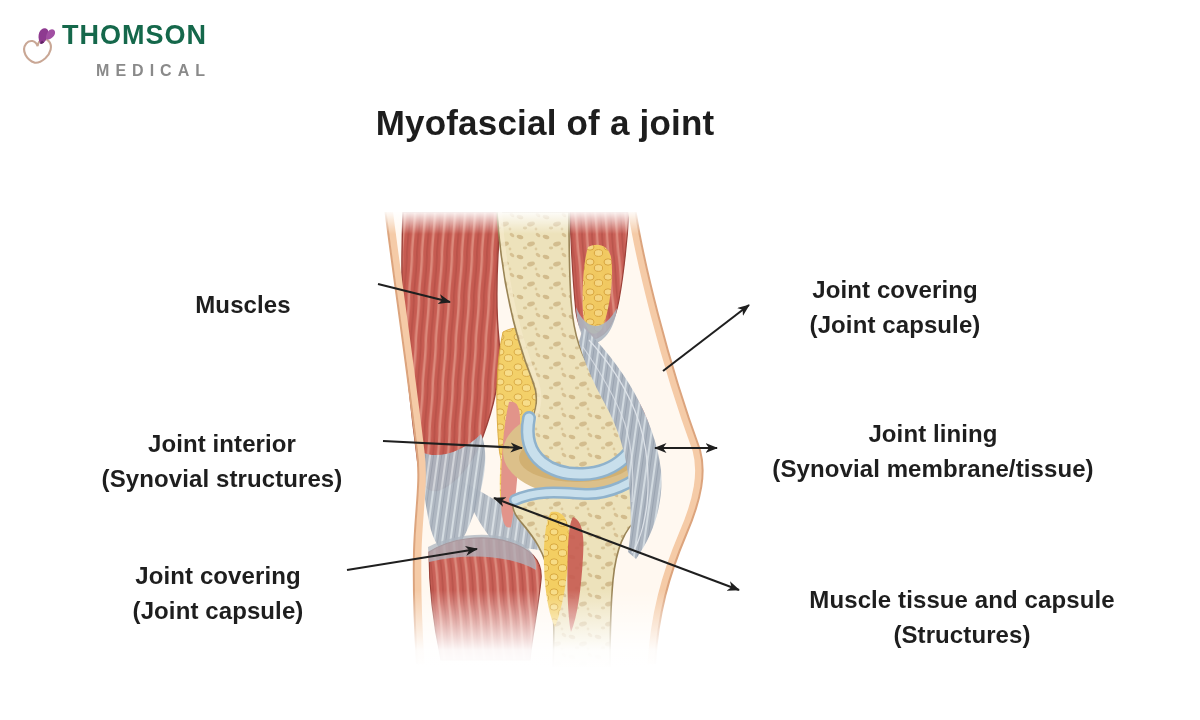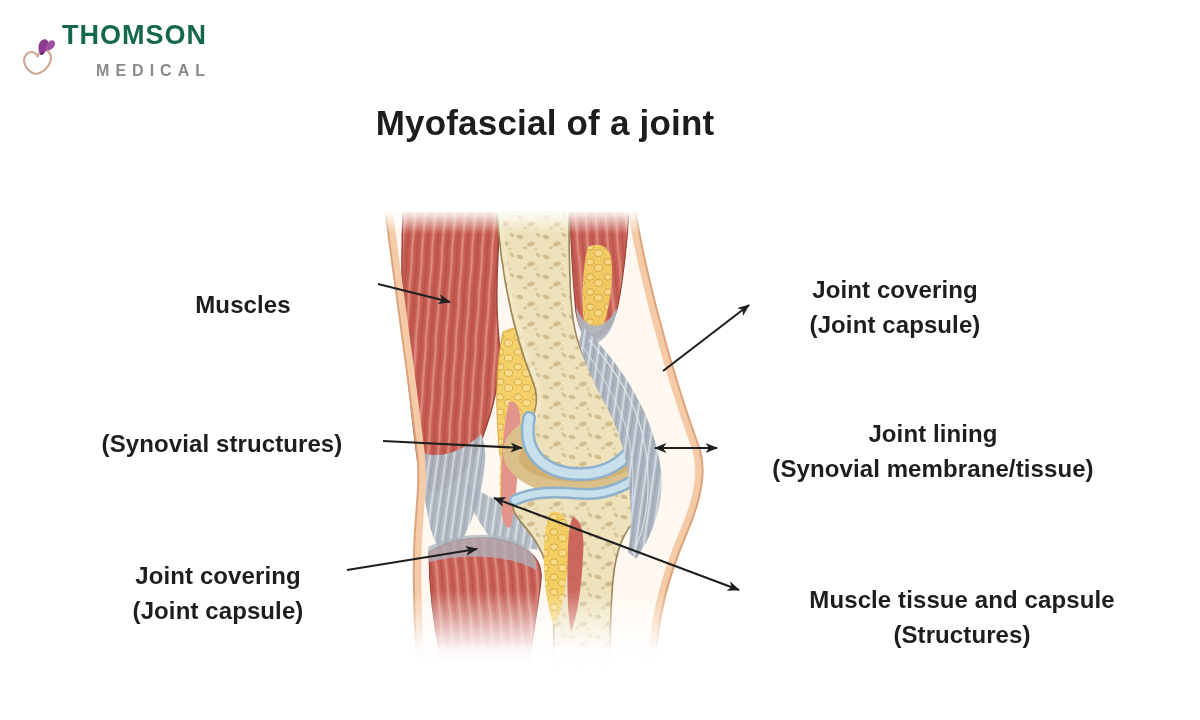--- a/index.html
+++ b/index.html
@@ -9,7 +9,7 @@
     -webkit-font-smoothing:antialiased;
   }
   
-  .logo{position:absolute;left:20px;top:12px;display:flex;align-items:flex-end;}
+  .logo{position:absolute;left:20px;top:12px;display:flex;align-items:center;}
   .logo-icon{width:38px;height:44px;margin-top:2px;}
   .logo-text{margin-left:4px;display:flex;flex-direction:column;align-items:flex-end;}
   .logo-top{color:#15684B;font-size:27px;font-weight:800;letter-spacing:1px;line-height:30px;margin-top:8px;}

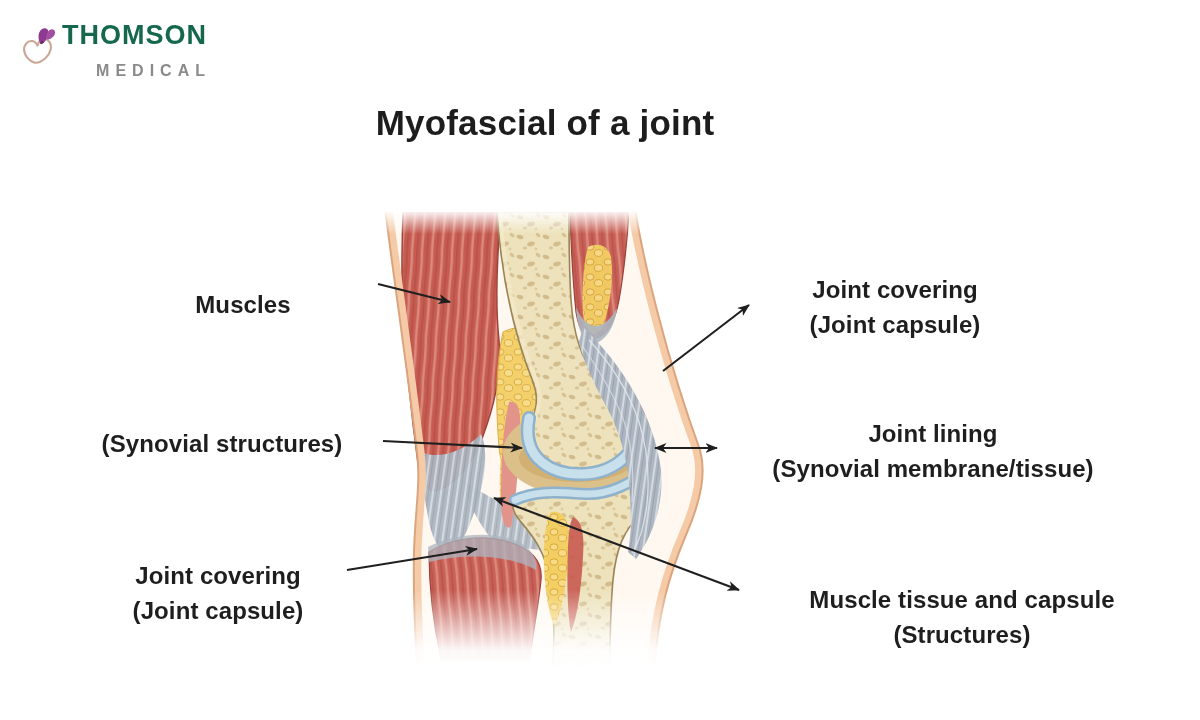--- a/index.html
+++ b/index.html
@@ -174,6 +174,7 @@
 </div>
 
 <div class="callout cl-interior">
+  <div>Joint interior</div>
   <div>(Synovial structures)</div>
 </div>
 

